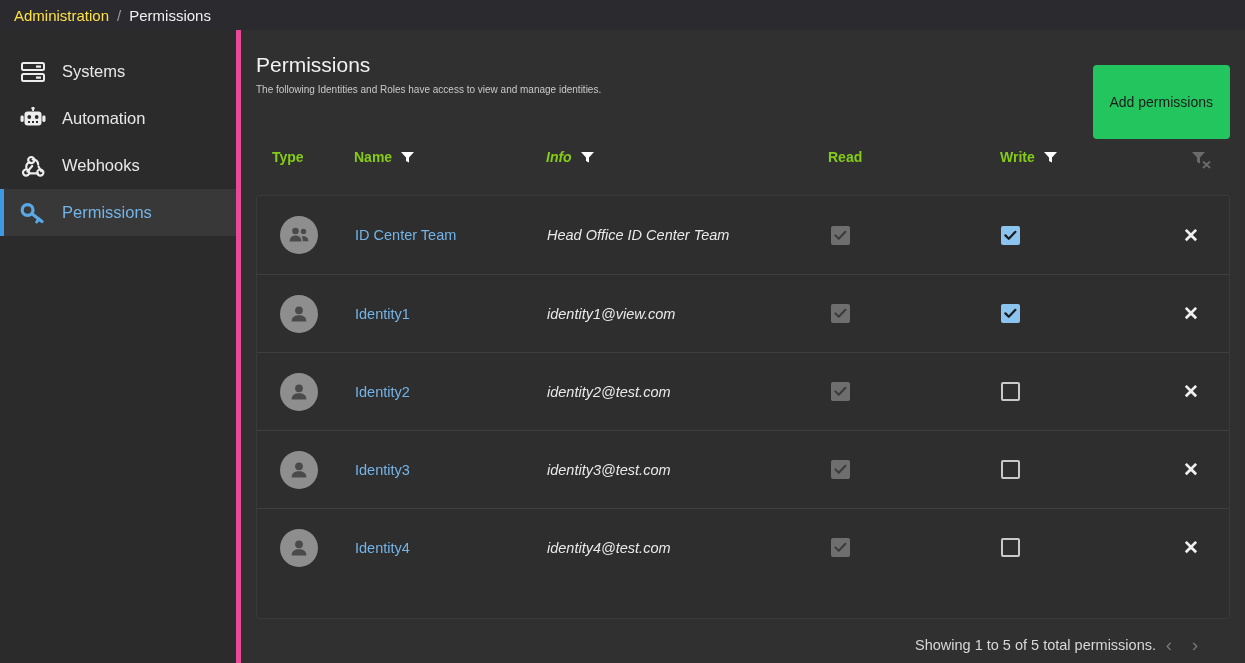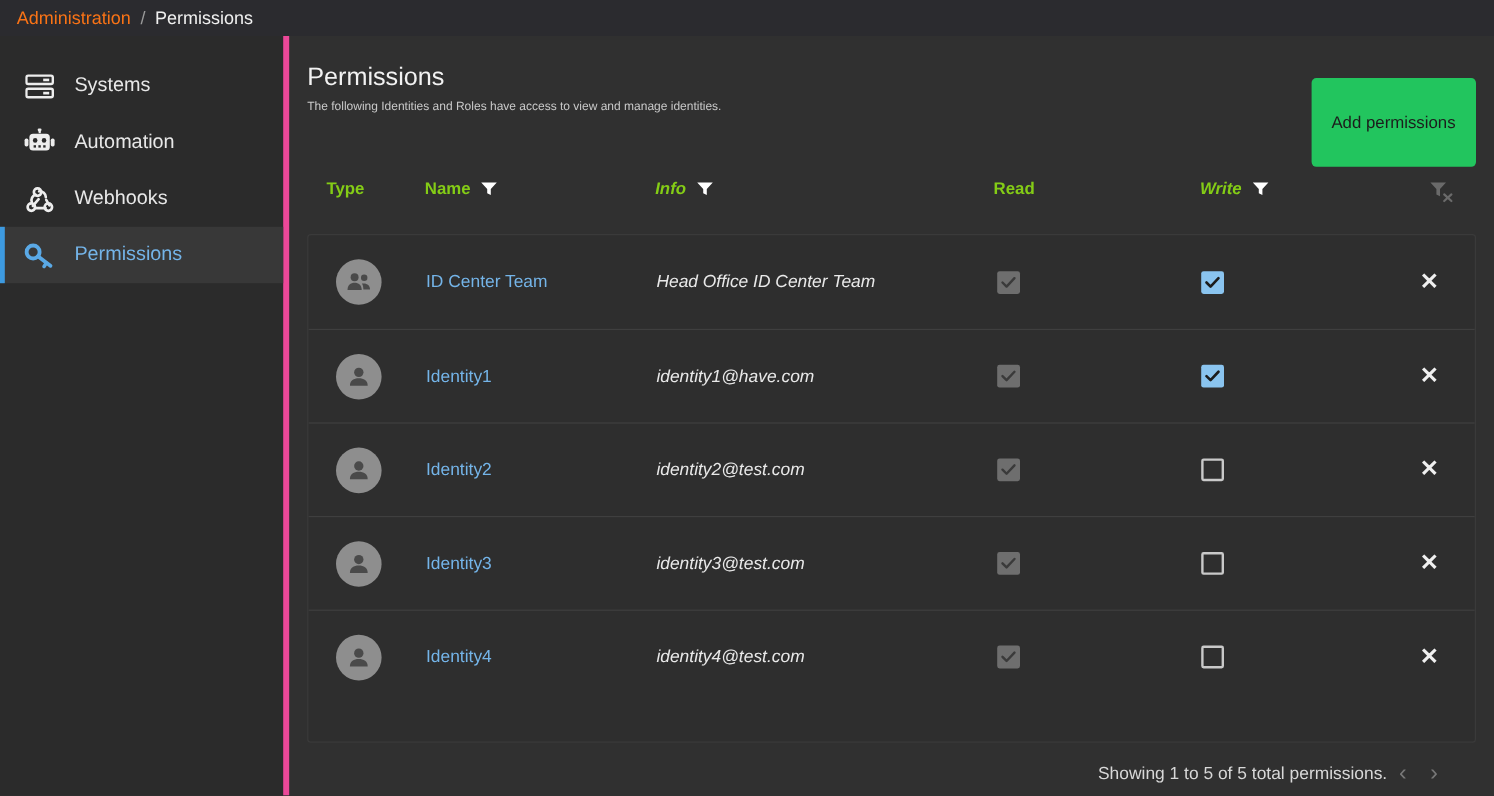--- a/index.html
+++ b/index.html
@@ -22,7 +22,7 @@
     font-size: 15px;
     gap: 8px;
   }
-  .bc-link { color: #f97316; cursor: pointer; }
+  .bc-link { color: #fde047; cursor: pointer; }
   .bc-sep  { color: #9a9a9a; }
   .bc-current { color: #f0f0f0; }
 

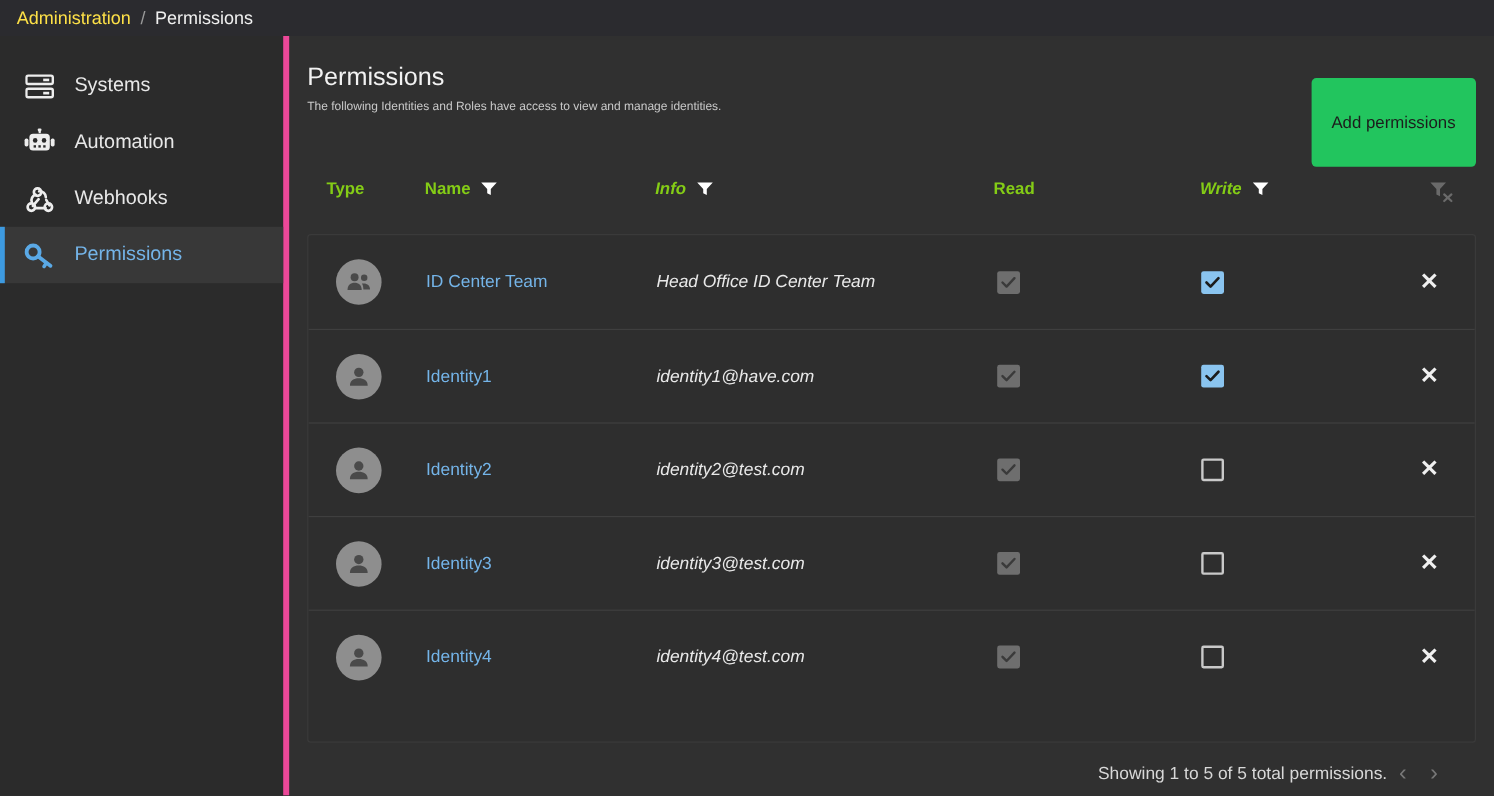--- a/index.html
+++ b/index.html
@@ -134,7 +134,7 @@
   .c-name  { flex: 0 0 196px; padding-left: 14px; }
   .c-info  { flex: 0 0 280px; padding-left: 10px; font-style: italic; }
   .c-read  { flex: 0 0 170px; display: flex; justify-content: flex-start; padding-left: 14px;}
-  .c-write { flex: 0 0 166px; display: flex; justify-content: flex-start; padding-left: 14px; font-style: italic;}
+  .c-write { flex: 0 0 166px; display: flex; justify-content: flex-start; padding-left: 14px;}
   .c-act   { flex: 1; display: flex; justify-content: center; }
 
   

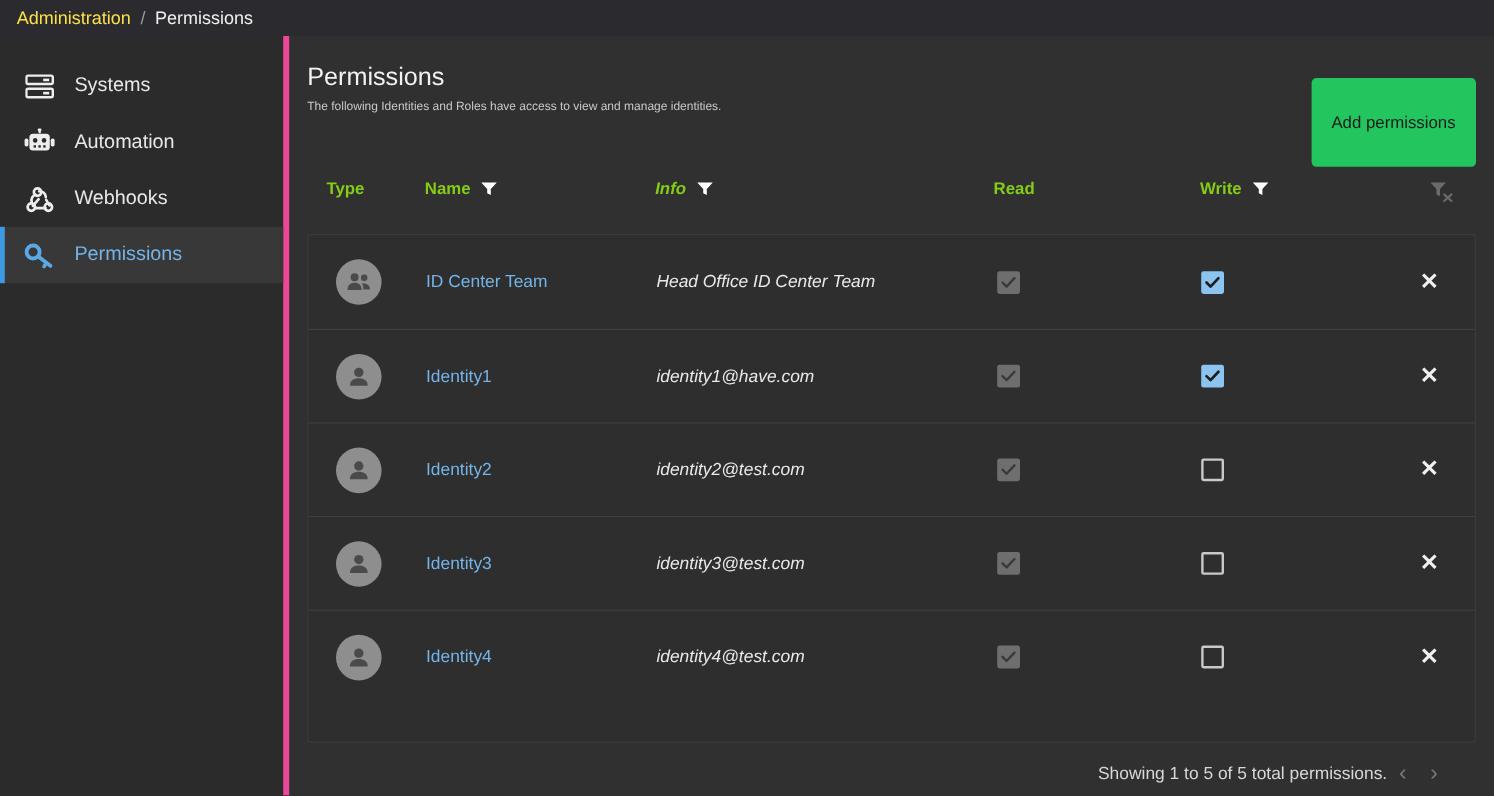--- a/index.html
+++ b/index.html
@@ -378,7 +378,7 @@
           <span class="name-link">Identity1</span>
         </div>
         <div class="c-info">
-          <span class="info-text">identity1@have.com</span>
+          <span class="info-text">identity1@view.com</span>
         </div>
         <div class="c-read">
           <span class="cb disabled-checked">

